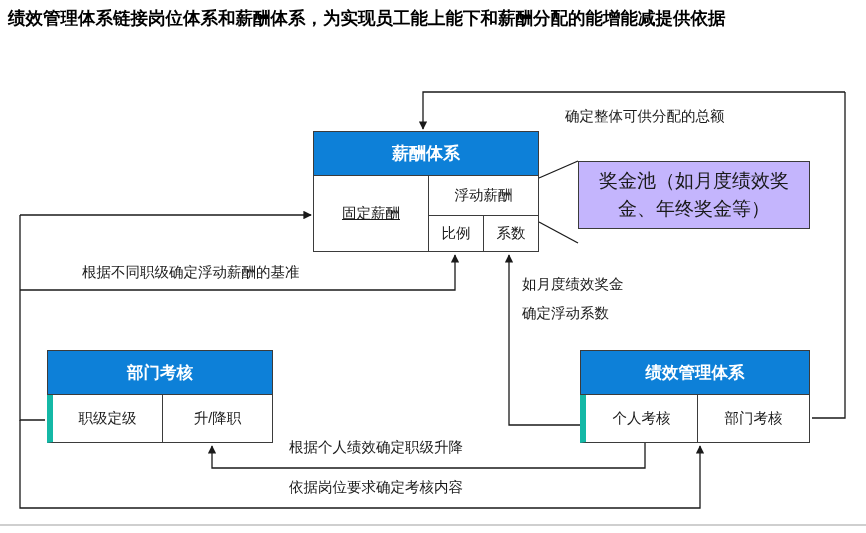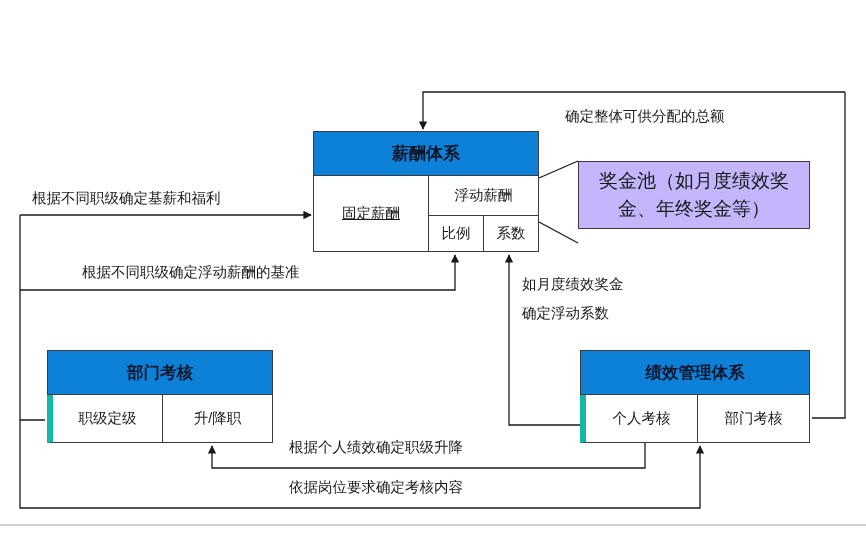--- a/index.html
+++ b/index.html
@@ -109,6 +109,7 @@
 
 <div id="stage">
 
+  <div class="title">绩效管理体系链接岗位体系和薪酬体系，为实现员工能上能下和薪酬分配的能增能减提供依据</div>
 
   <svg id="svg-layer" viewBox="0 0 866 533" xmlns="http://www.w3.org/2000/svg">
     <defs>

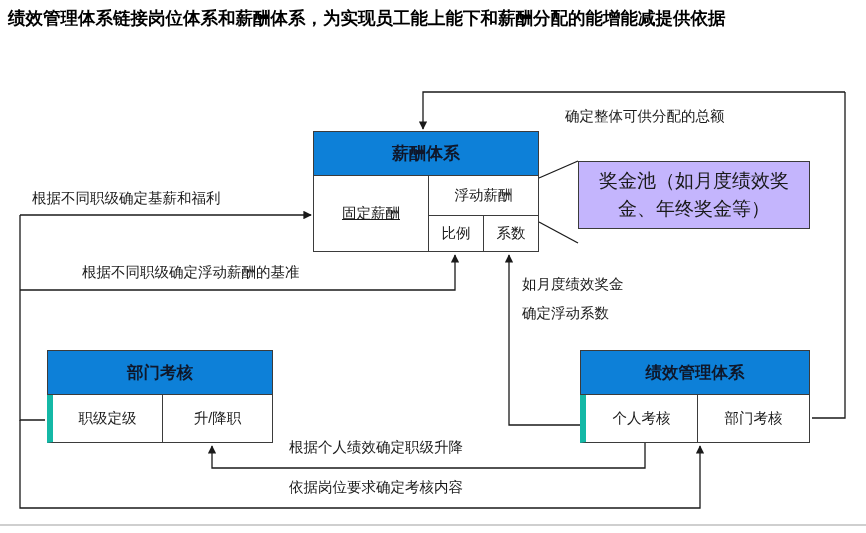--- a/index.html
+++ b/index.html
@@ -24,7 +24,7 @@
     box-sizing:border-box;
     background:#0d80d8;
     border:1px solid #3b3b3b;
-    color:#0f172a;font-weight:bold;font-size:16.5px;
+    color:#ffffff;font-weight:bold;font-size:16.5px;
     display:flex;align-items:center;justify-content:center;
     width:100%;
   }

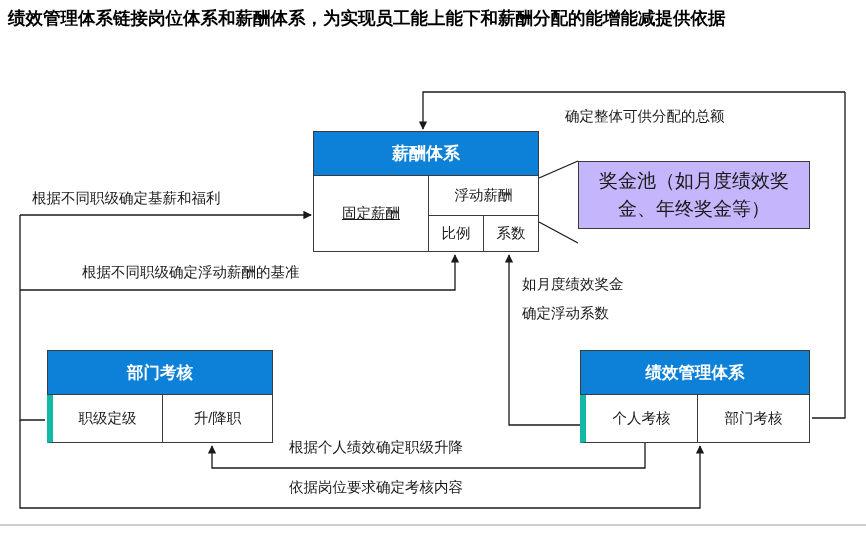--- a/index.html
+++ b/index.html
@@ -173,7 +173,6 @@
     </div>
   </div>
 
-  <div class="edge-label" id="label-base-pay">根据不同职级确定基薪和福利</div>
   <div class="edge-label" id="label-float-base">根据不同职级确定浮动薪酬的基准</div>
   <div class="edge-label" id="label-total-amount">确定整体可供分配的总额</div>
   <div class="edge-label" id="label-coef-1">如月度绩效奖金</div>

